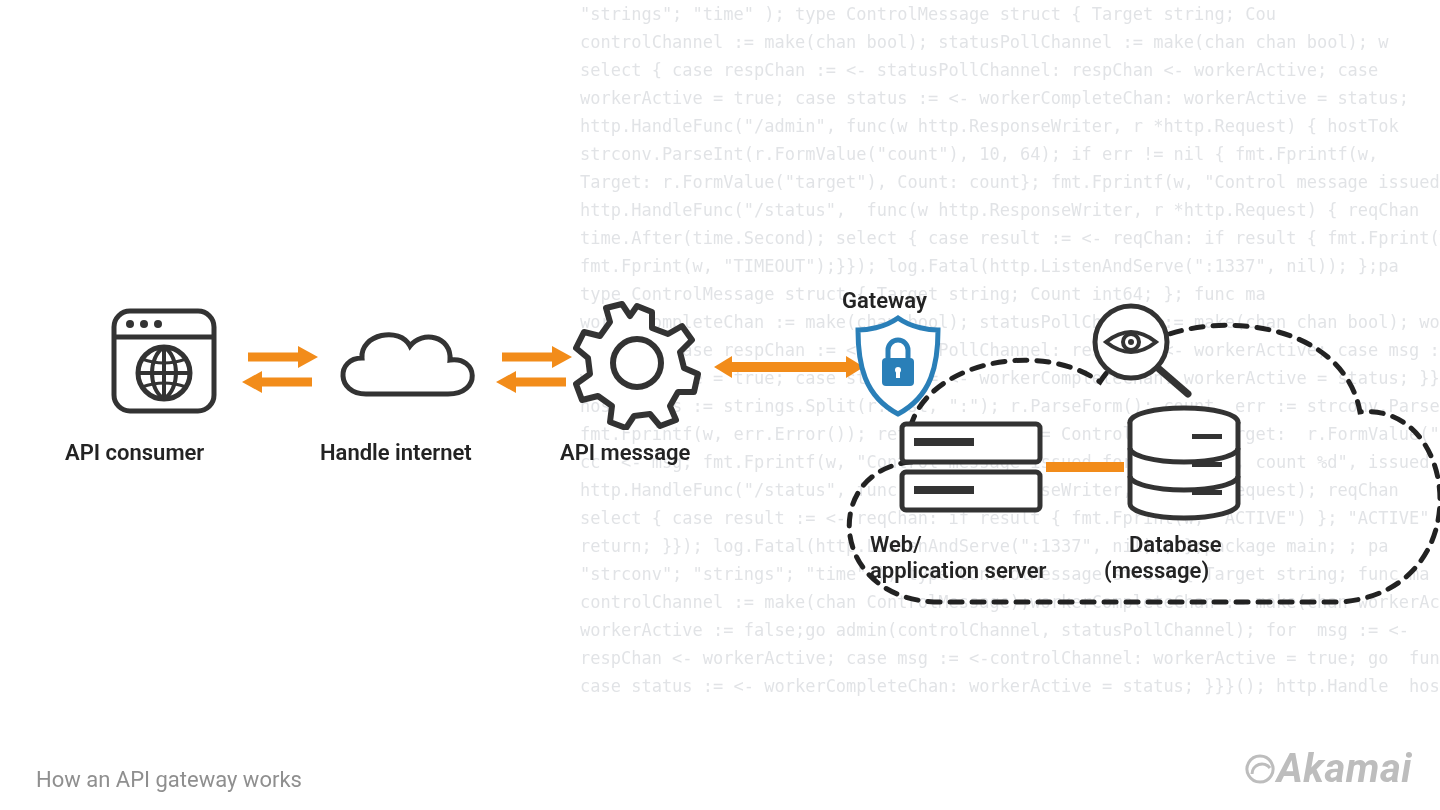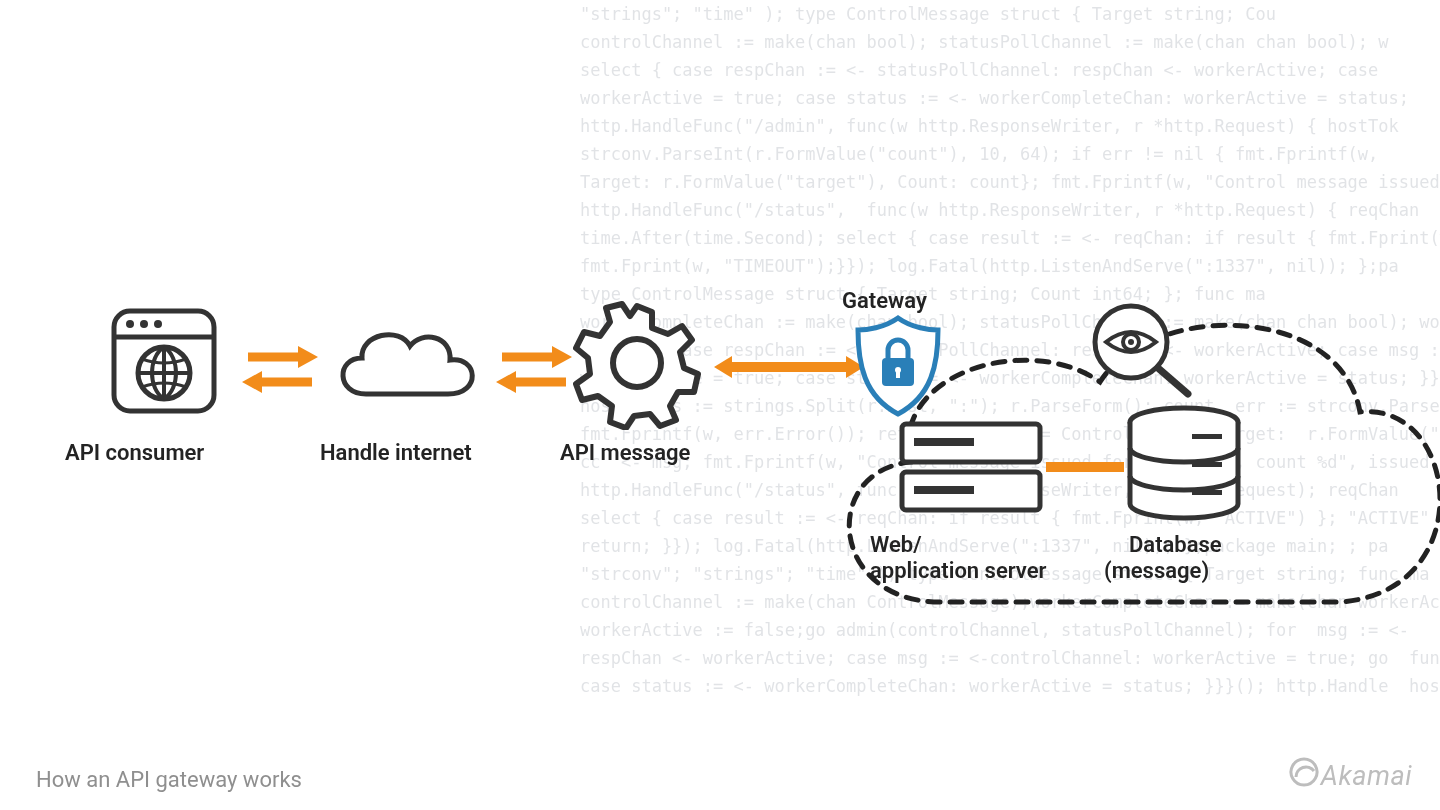--- a/index.html
+++ b/index.html
@@ -7,7 +7,7 @@
   .codebg{position:absolute;top:0;right:0;width:860px;font-family:"Menlo","Consolas",monospace;font-size:17px;line-height:28px;color:rgba(120,128,140,0.22);white-space:pre;pointer-events:none;user-select:none;}
   .label{position:absolute;font-size:22px;font-weight:600;color:#232323;}
   .caption{position:absolute;left:24px;bottom:18px;font-size:22px;color:#8f8f8f;margin-left:12px;}
-  .brand{position:absolute;right:28px;bottom:18px;font-size:27px;font-weight:400;letter-spacing:0.5px;color:#bdbdbd;font-style:italic;}
+  .brand{position:absolute;right:28px;bottom:18px;font-size:40px;font-weight:700;letter-spacing:0.5px;color:#bdbdbd;font-style:italic;}
   .brand .wave{display:inline-block;margin-right:2px;transform:translateY(2px);}
   svg.icon{position:absolute;}
 </style>

